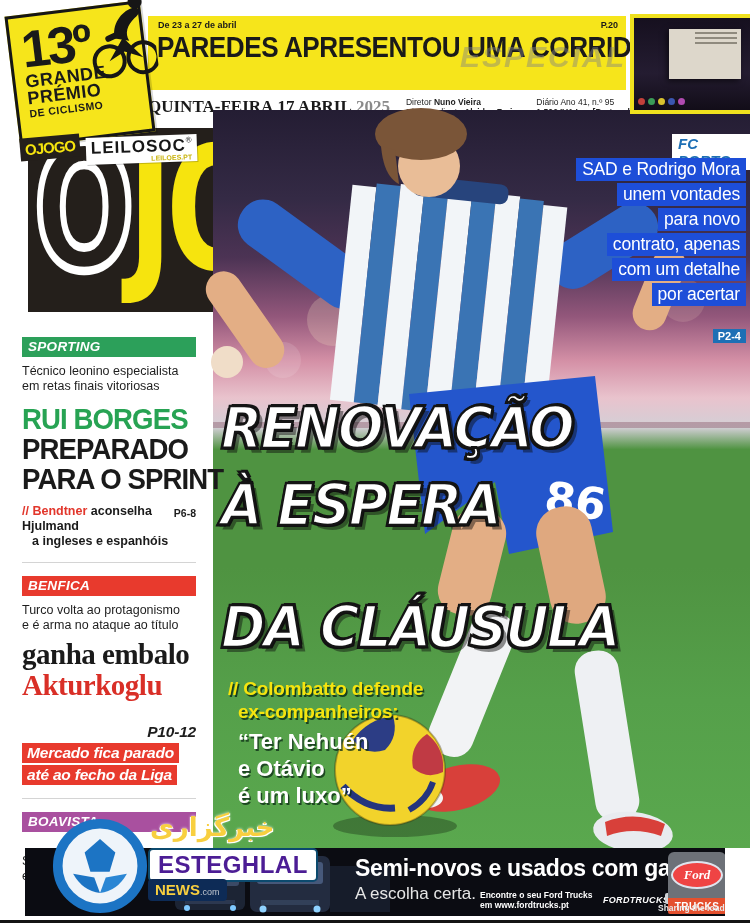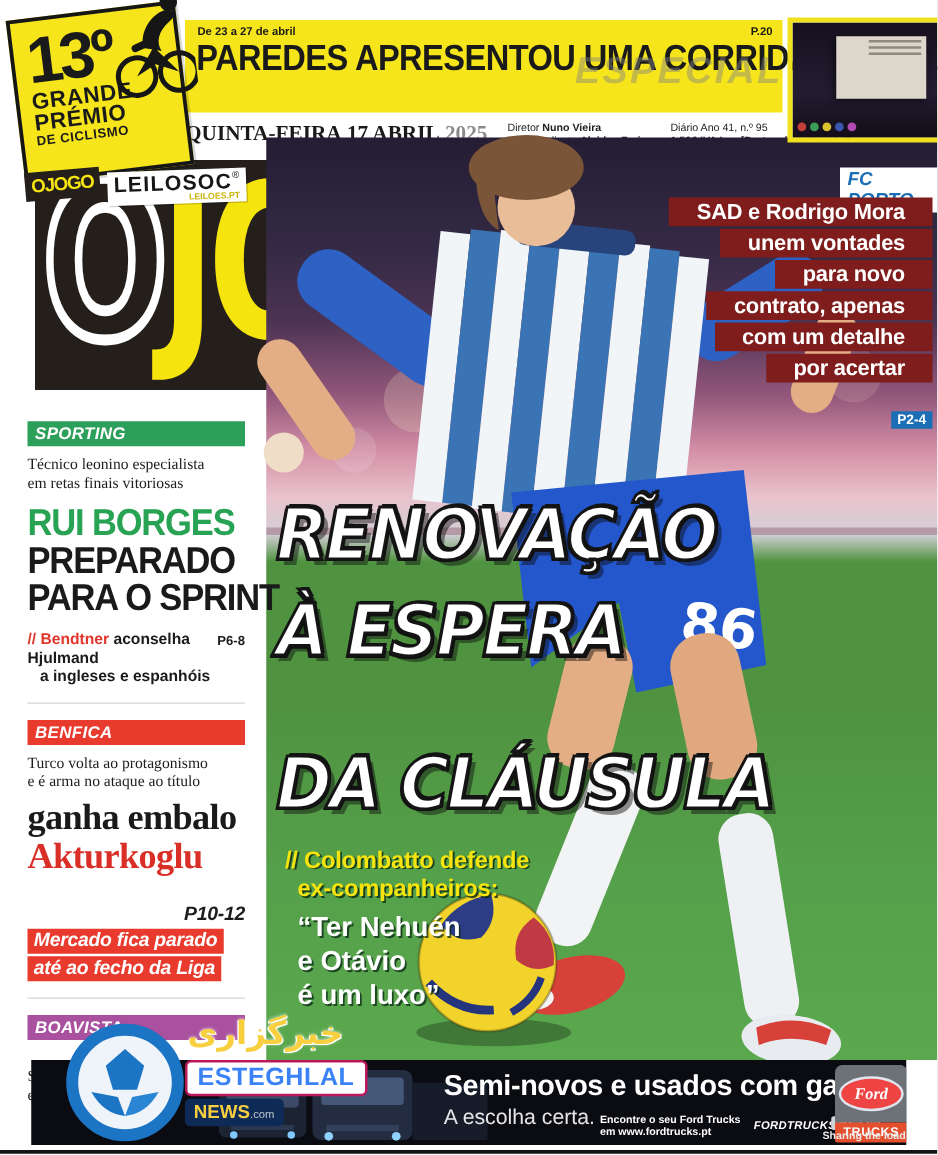--- a/index.html
+++ b/index.html
@@ -64,8 +64,8 @@
              font-size:15px;padding:1px 6px;z-index:5;}
   .deck{left:420px;top:158px;width:326px;text-align:right;z-index:5;}
   .deck div{margin-bottom:2px;}
-  .deck span{display:inline-block;background:#7f1d1d;color:#fff;font-weight:700;font-size:17.5px;
-             padding:1px 22px;letter-spacing:-.2px;}
+  .deck span{display:inline-block;background:#1d4ed8;color:#fff;font-weight:400;font-size:17.5px;
+             padding:1px 6px;letter-spacing:-.2px;}
   .p24{left:640px;top:286px;width:106px;text-align:right;z-index:5;margin-top:40px;}
   .p24 span{background:#1d6fb5;color:#fff;font-weight:800;font-size:11px;padding:1px 5px;}
 

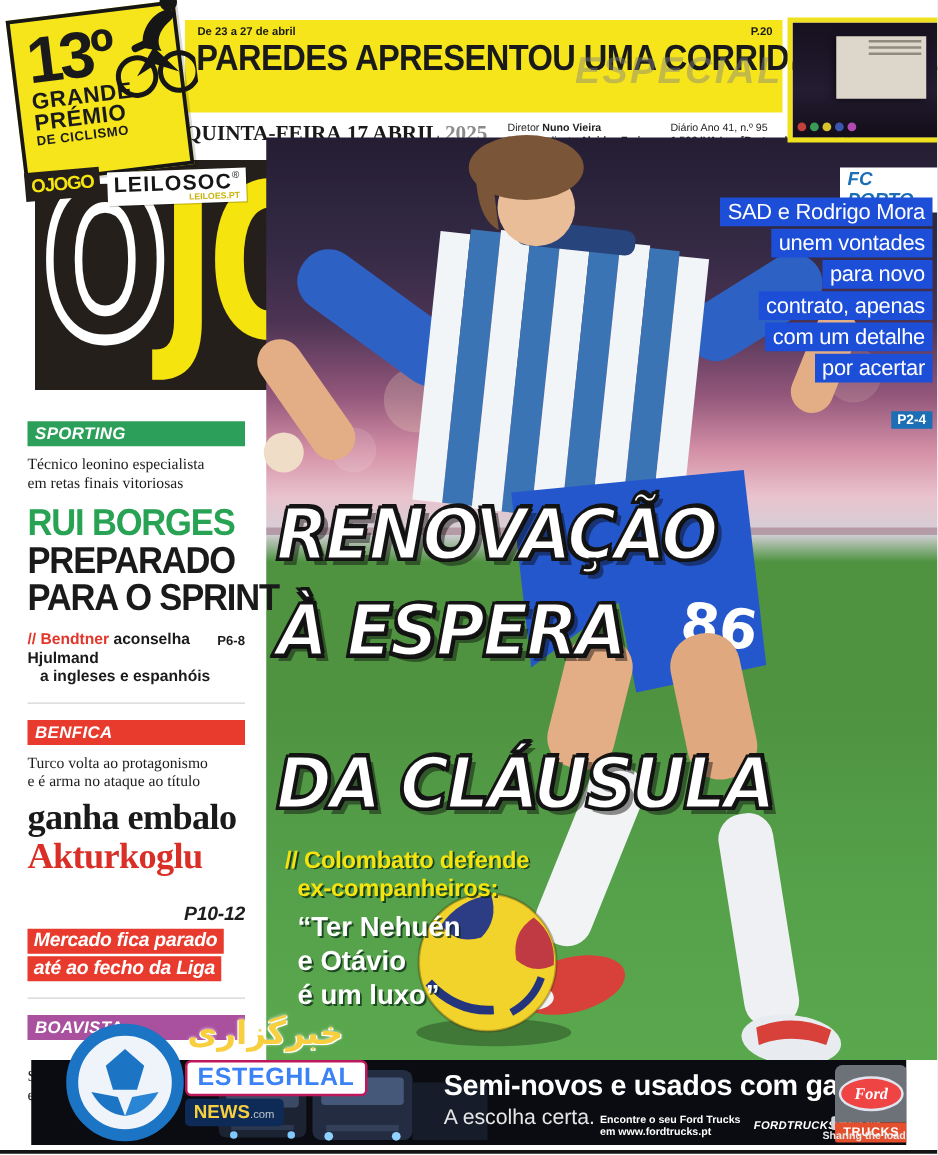--- a/index.html
+++ b/index.html
@@ -82,7 +82,7 @@
   .sidebar{left:22px;top:337px;width:174px;z-index:4;}
   .secbar{height:20px;color:#fff;font-weight:900;font-style:italic;font-size:13.5px;
           padding:2px 0 0 6px;box-sizing:border-box;letter-spacing:.3px;}
-  .kick{font-family:Liberation Serif, serif;font-size:12.5px;line-height:15px;color:#1d1d1d;margin:7px 0 0 0;}
+  .kick{font-family:Liberation Sans, sans-serif;font-size:12.5px;line-height:15px;color:#1d1d1d;margin:7px 0 0 0;}
   .bigline{font-family:"Liberation Sans",sans-serif;font-weight:900;font-size:30px;line-height:30px;
            letter-spacing:-1px;transform:scaleX(.92);transform-origin:left;white-space:nowrap;}
   .note{font-size:12.5px;font-weight:700;line-height:15px;margin-top:10px;}

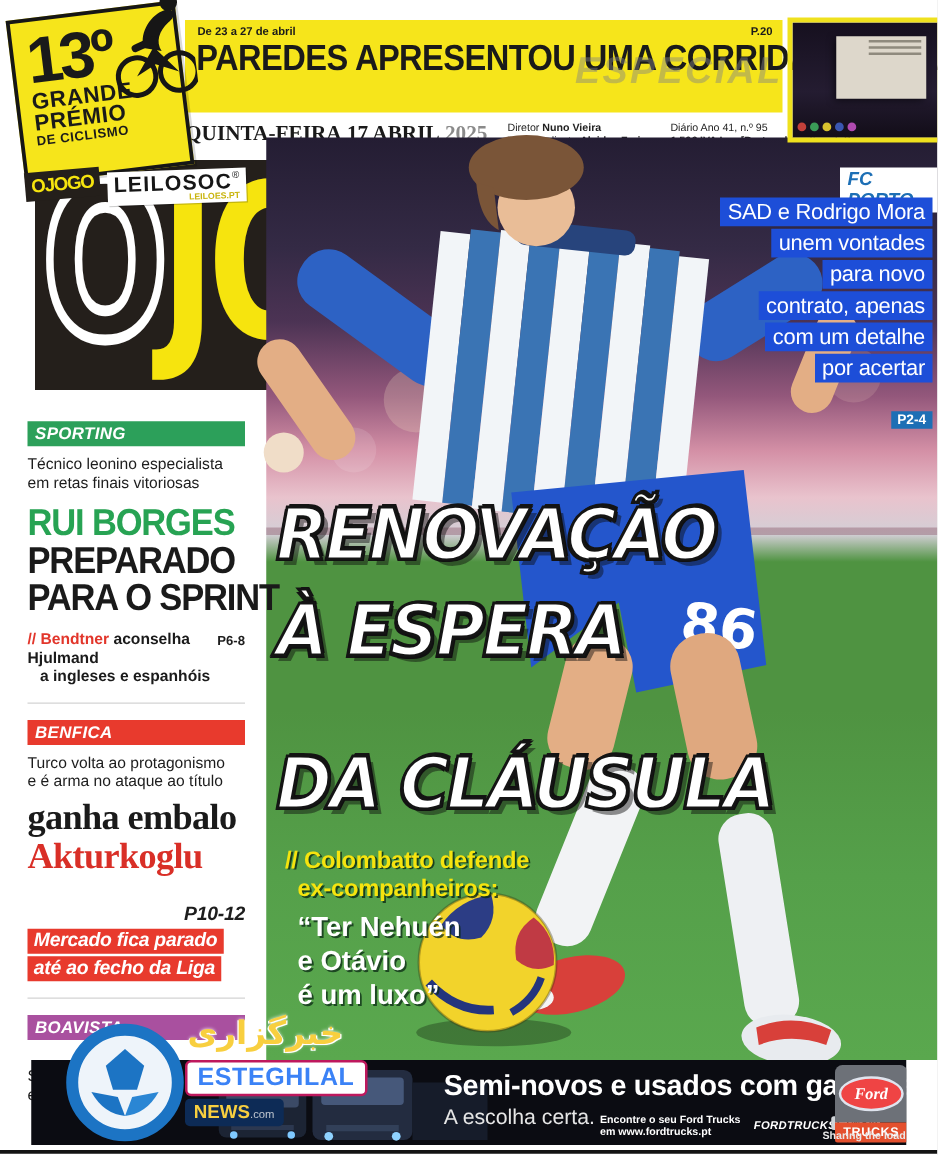--- a/index.html
+++ b/index.html
@@ -98,8 +98,8 @@
   .wm-ball{position:absolute;left:52px;top:6px;width:96px;height:96px;}
   .wm-fa{position:absolute;left:150px;top:0px;font-family:"DejaVu Sans",sans-serif;font-weight:900;
          font-size:26px;color:#f8cf3f;text-shadow:0 0 3px #fff,1px 1px 0 #fff,-1px 1px 0 #fff;}
-  .wm-name{position:absolute;left:148px;top:36px;background:#fff;border:2px solid #be185d;border-radius:5px;
-           padding:1px 8px;color:#3b82f6;font-weight:900;font-size:20px;letter-spacing:.5px;}
+  .wm-name{position:absolute;left:148px;top:36px;background:#fff;border:2px solid #0c4a6e;border-radius:5px;
+           padding:1px 8px;color:#4c1d95;font-weight:900;font-size:24px;letter-spacing:.5px;}
   .wm-news{position:absolute;left:148px;top:67px;background:#0d2b56;border-radius:4px;padding:2px 7px;}
   .wm-news .n{color:#f8cf3f;font-weight:900;font-size:15px;}
   .wm-news .c{color:#bfc6cf;font-size:9px;}

